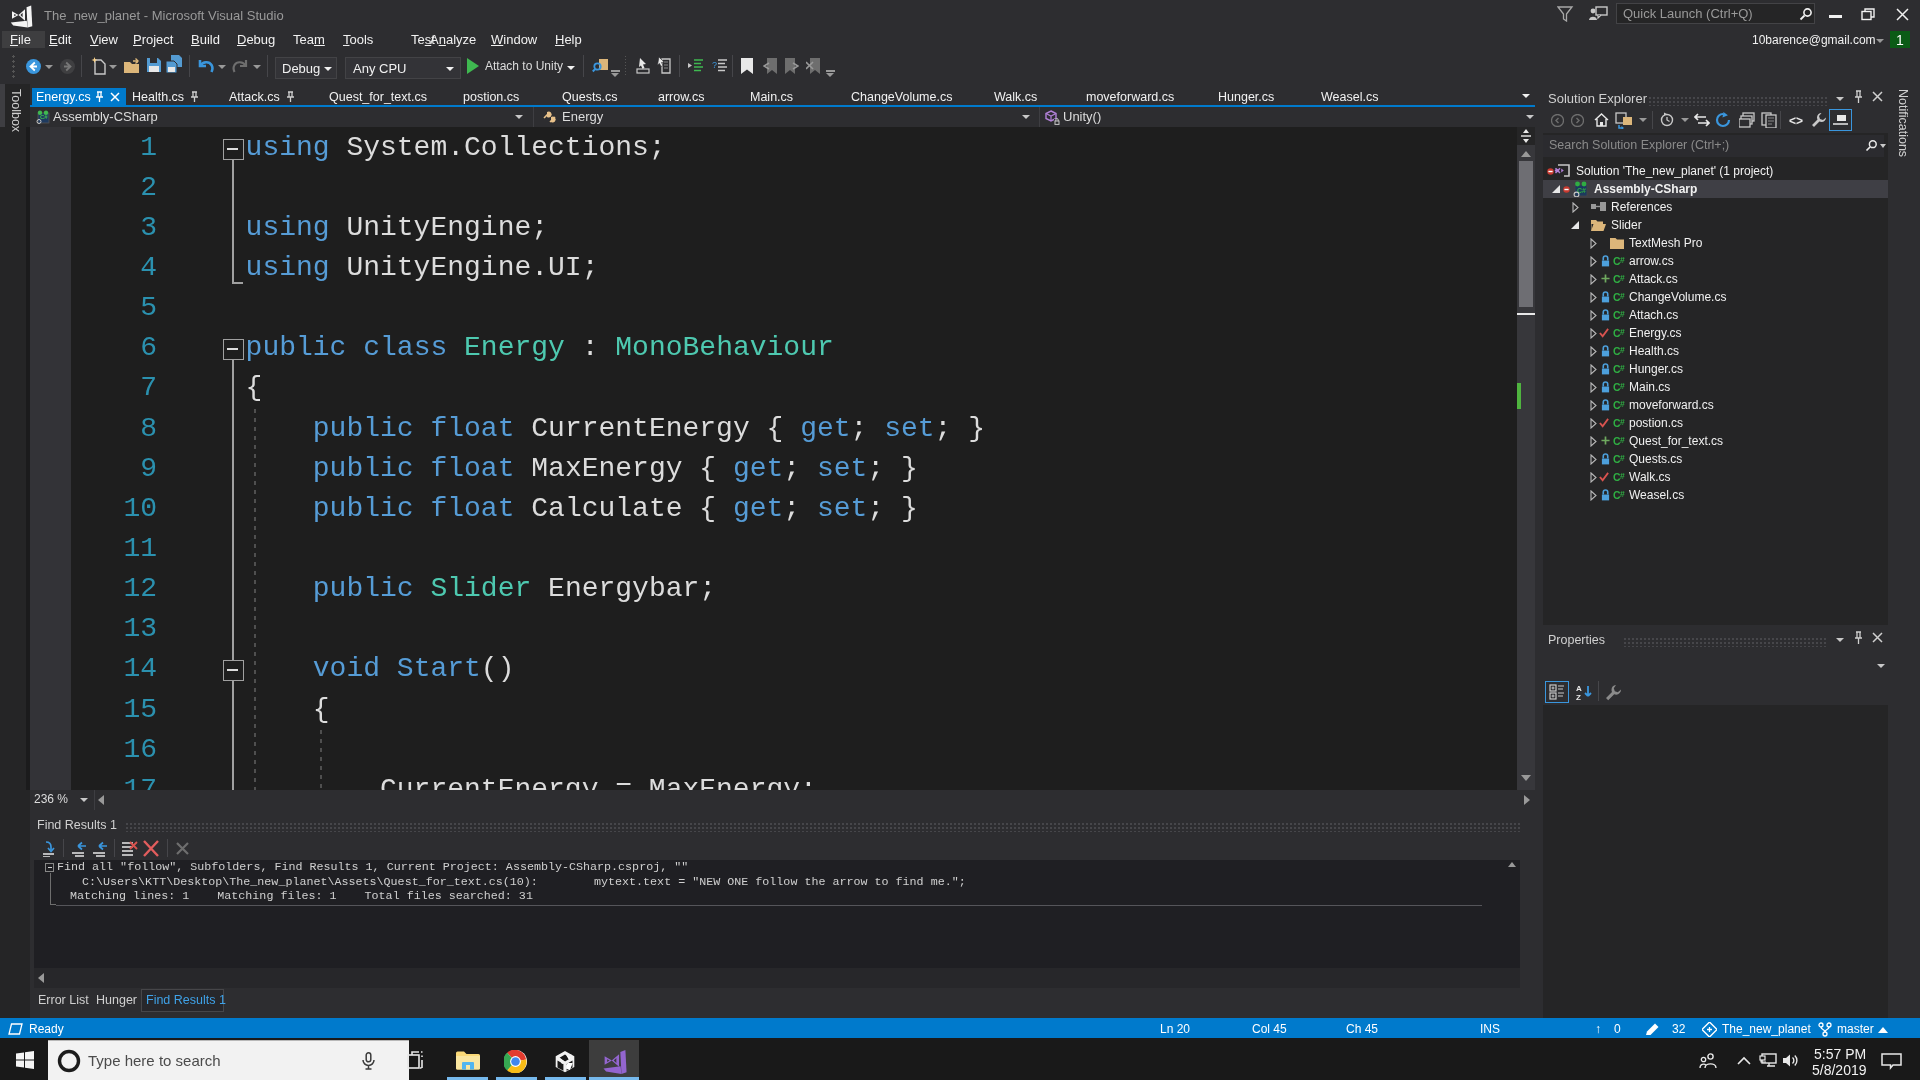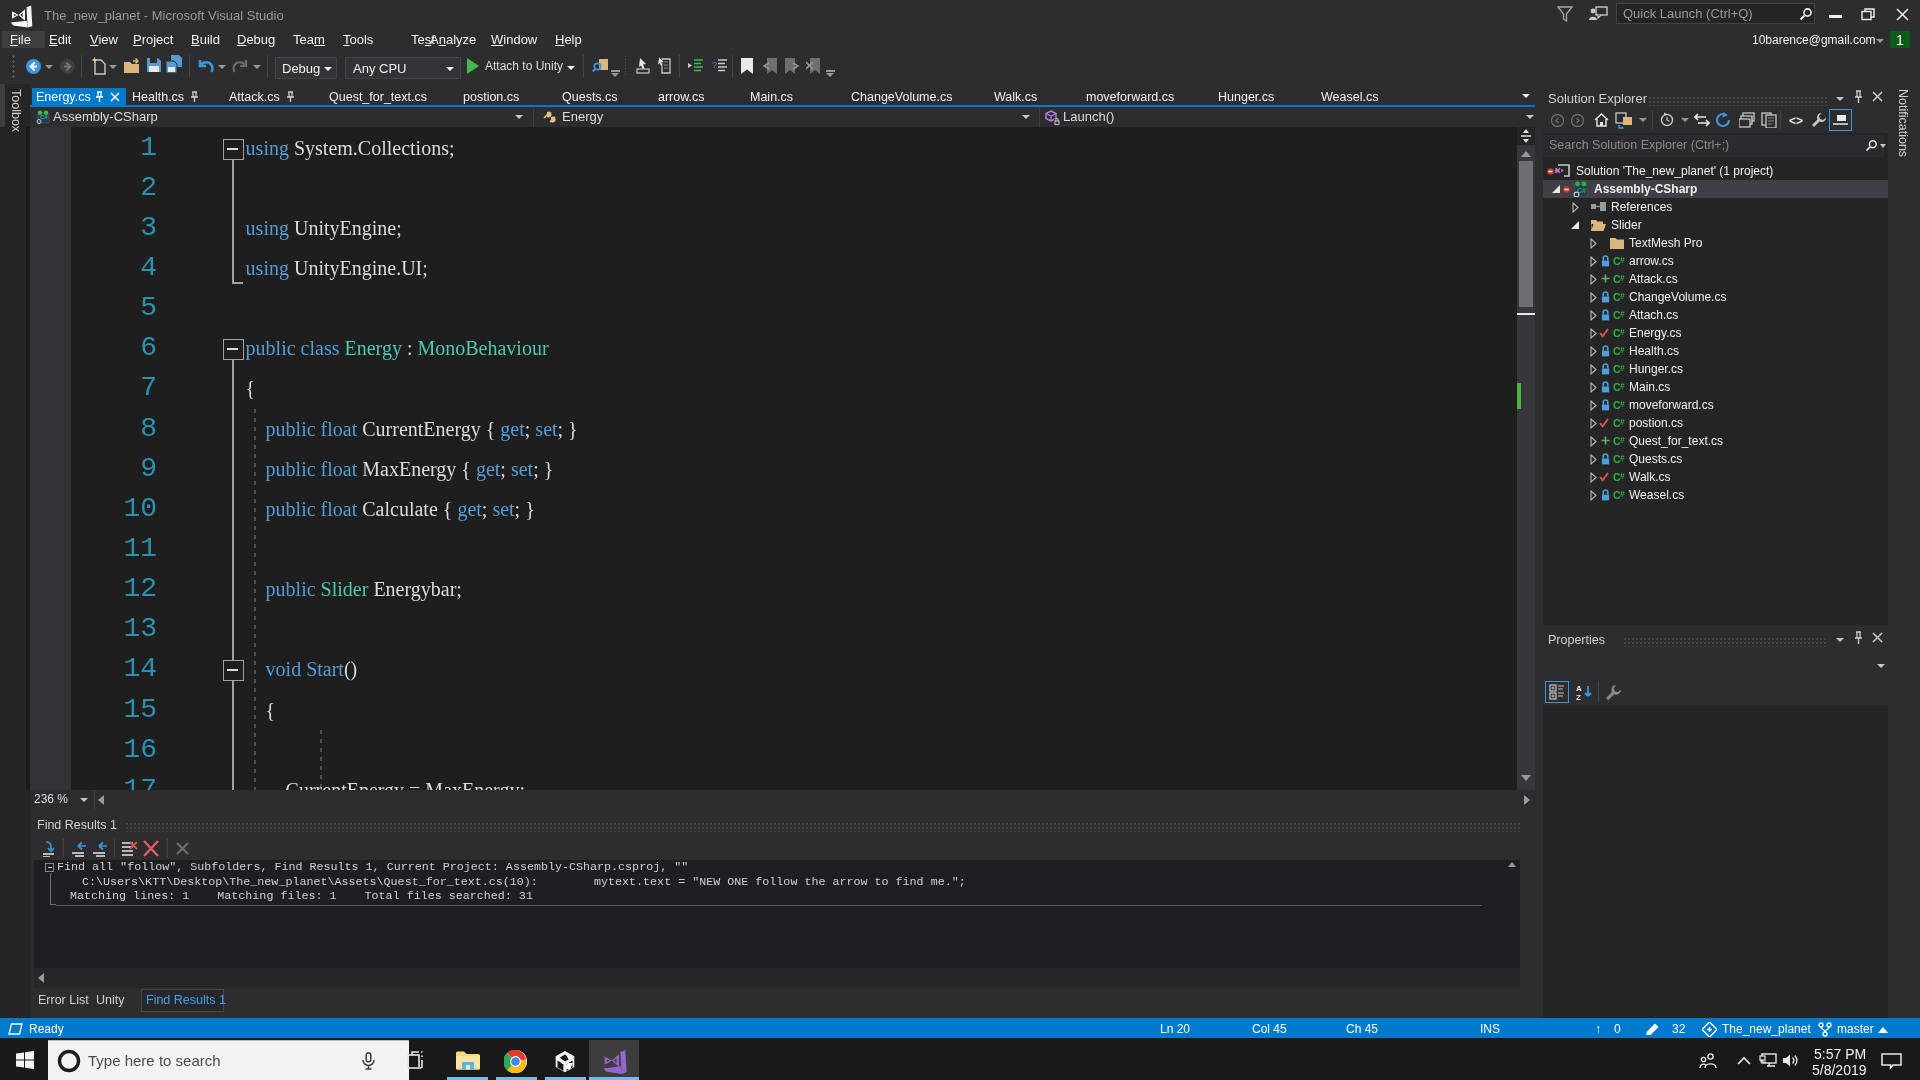--- a/index.html
+++ b/index.html
@@ -252,7 +252,7 @@
       <rect x="10" y="11" width="4" height="3.4" fill="none" stroke="#c8c8c8" stroke-width="1"></rect>
       <path d="M10.8 11 V9.8 a1.2 1.2 0 0 1 2.4 0 V11" fill="none" stroke="#c8c8c8" stroke-width="1"></path>
     </svg>
-  <div class="abs" style="left:1033px;top:2px">Launch()</div>
+  <div class="abs" style="left:1033px;top:2px">Unity()</div>
   <div class="abs caret" style="left:1496px;top:8px"></div>
 </div>
 

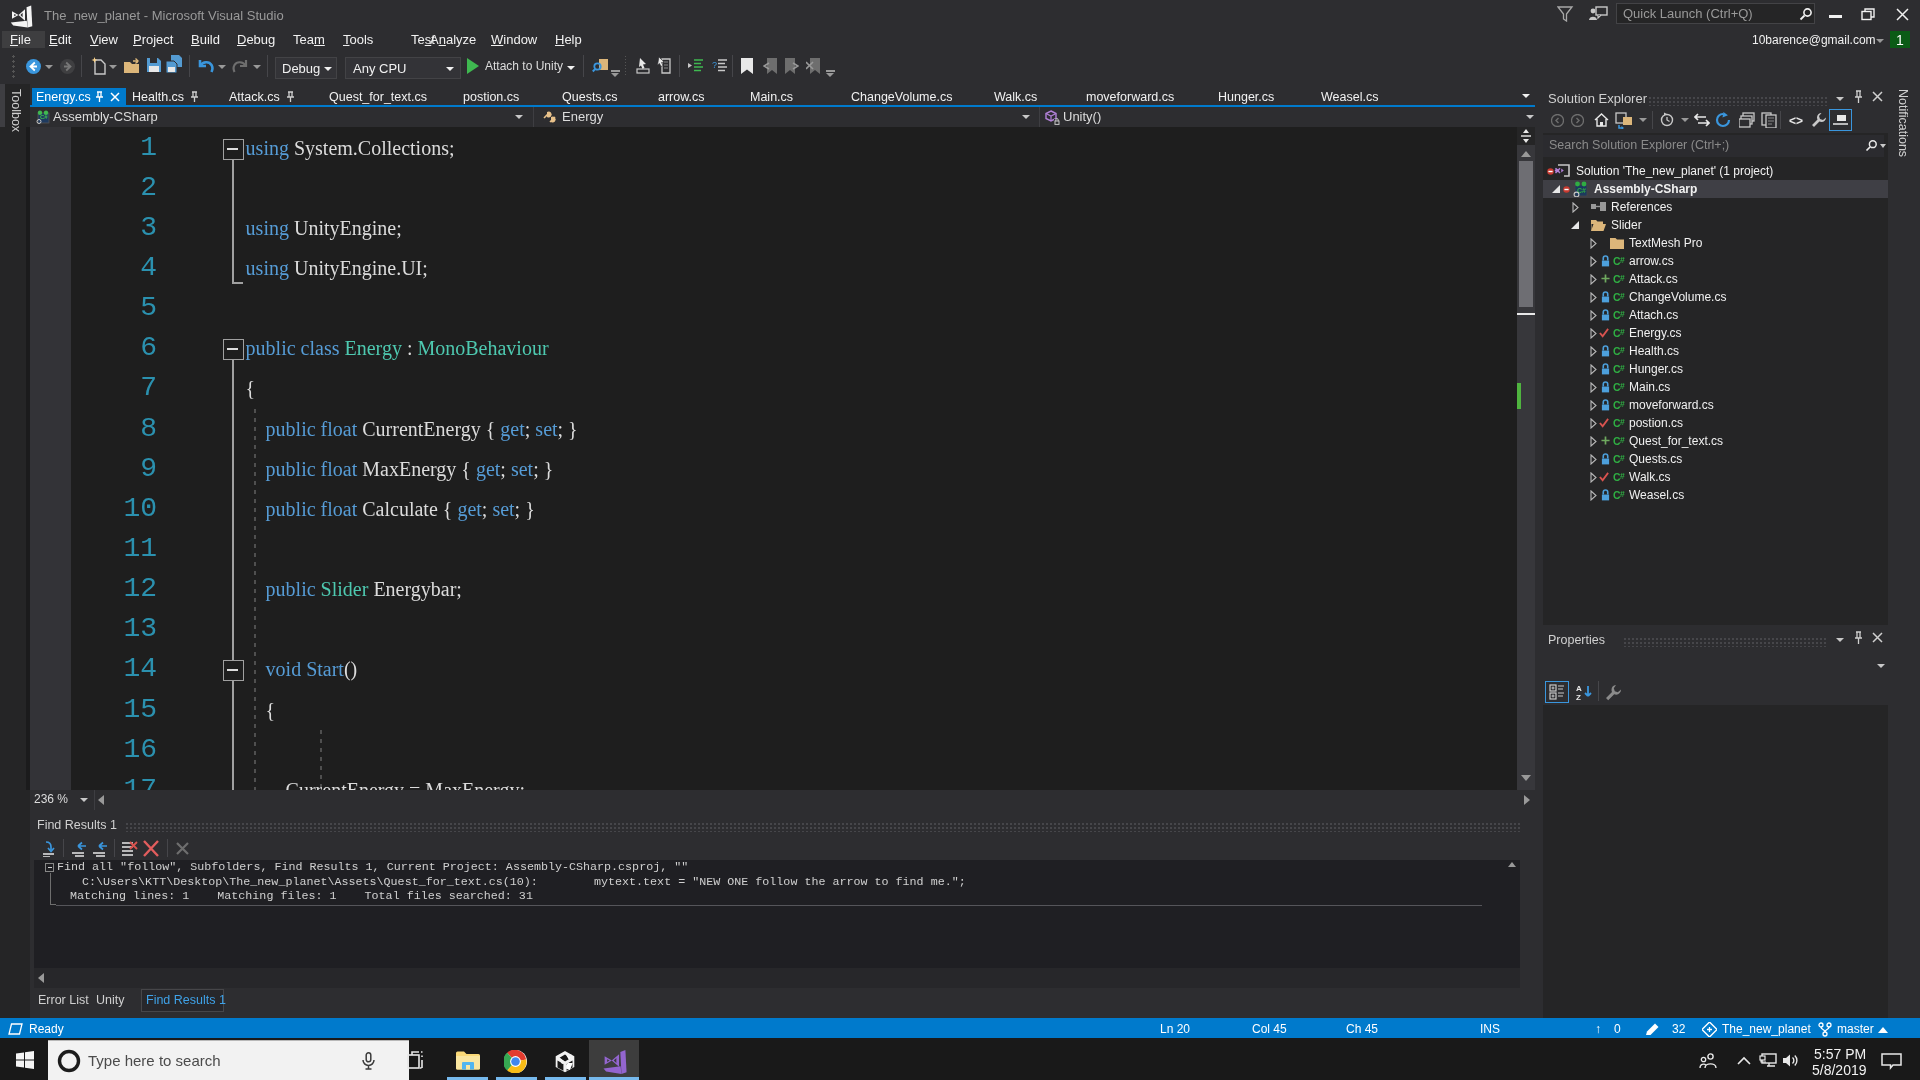--- a/index.html
+++ b/index.html
@@ -10,7 +10,7 @@
 .caretw{width:0;height:0;border-left:4px solid transparent;border-right:4px solid transparent;border-top:4px solid #f1f1f1}
 .vsep{width:1px;background:#46464a}
 .num{position:absolute;left:70px;width:57px;text-align:right;font-family:"Liberation Mono",monospace;font-size:28px;line-height:40.14px;color:#2b91af}
-.cl{position:absolute;left:215.6px;font-family:Liberation Serif, serif;font-size:20px;line-height:40.14px;white-space:pre;color:#dcdcdc}
+.cl{position:absolute;left:215.6px;font-family:Liberation Mono, monospace;font-size:28px;line-height:40.14px;white-space:pre;color:#dcdcdc}
 .k{color:#569cd6}.t{color:#4ec9b0}.n{color:#b5cea8}
 .cbox{position:absolute;left:192.5px;width:21px;height:21px;background:#1e1e1e;border:1.6px solid #a0a0a0}
 .cbox::after{content:"";position:absolute;left:3.5px;top:8px;width:11px;height:2px;background:#dcdcdc}

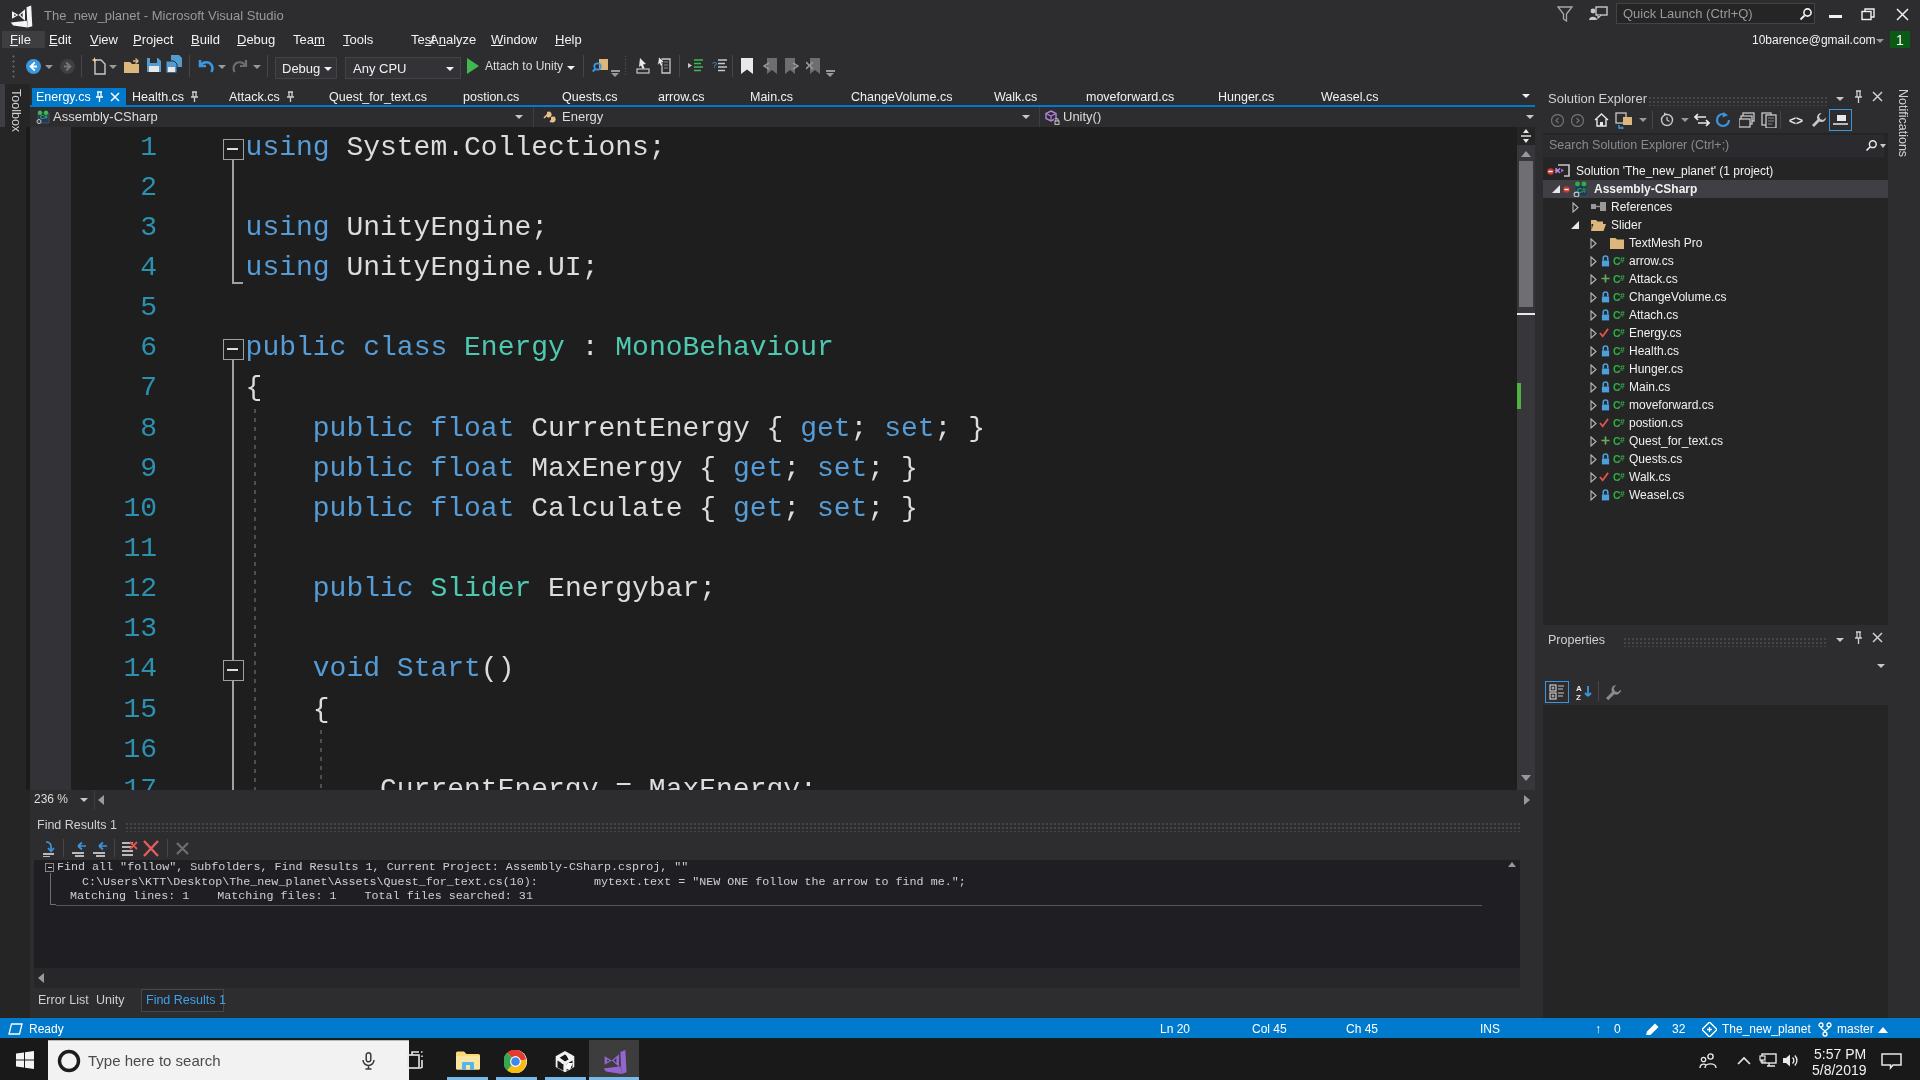--- a/index.html
+++ b/index.html
@@ -373,7 +373,7 @@
   </div>
 
   <div class="abs" style="left:8px;top:183px;font-size:12.5px;color:#d0d0d0">Error List</div>
-  <div class="abs" style="left:66px;top:183px;font-size:12.5px;color:#d0d0d0">Unity</div>
+  <div class="abs" style="left:66px;top:183px;font-size:12.5px;color:#d0d0d0">Hunger</div>
   <div class="abs" style="left:111px;top:179px;width:83px;height:23px;background:#27272b;border:1px solid #464649"></div>
   <div class="abs" style="left:116px;top:183px;font-size:12.5px;color:#3fa2e8">Find Results 1</div>
 </div>

